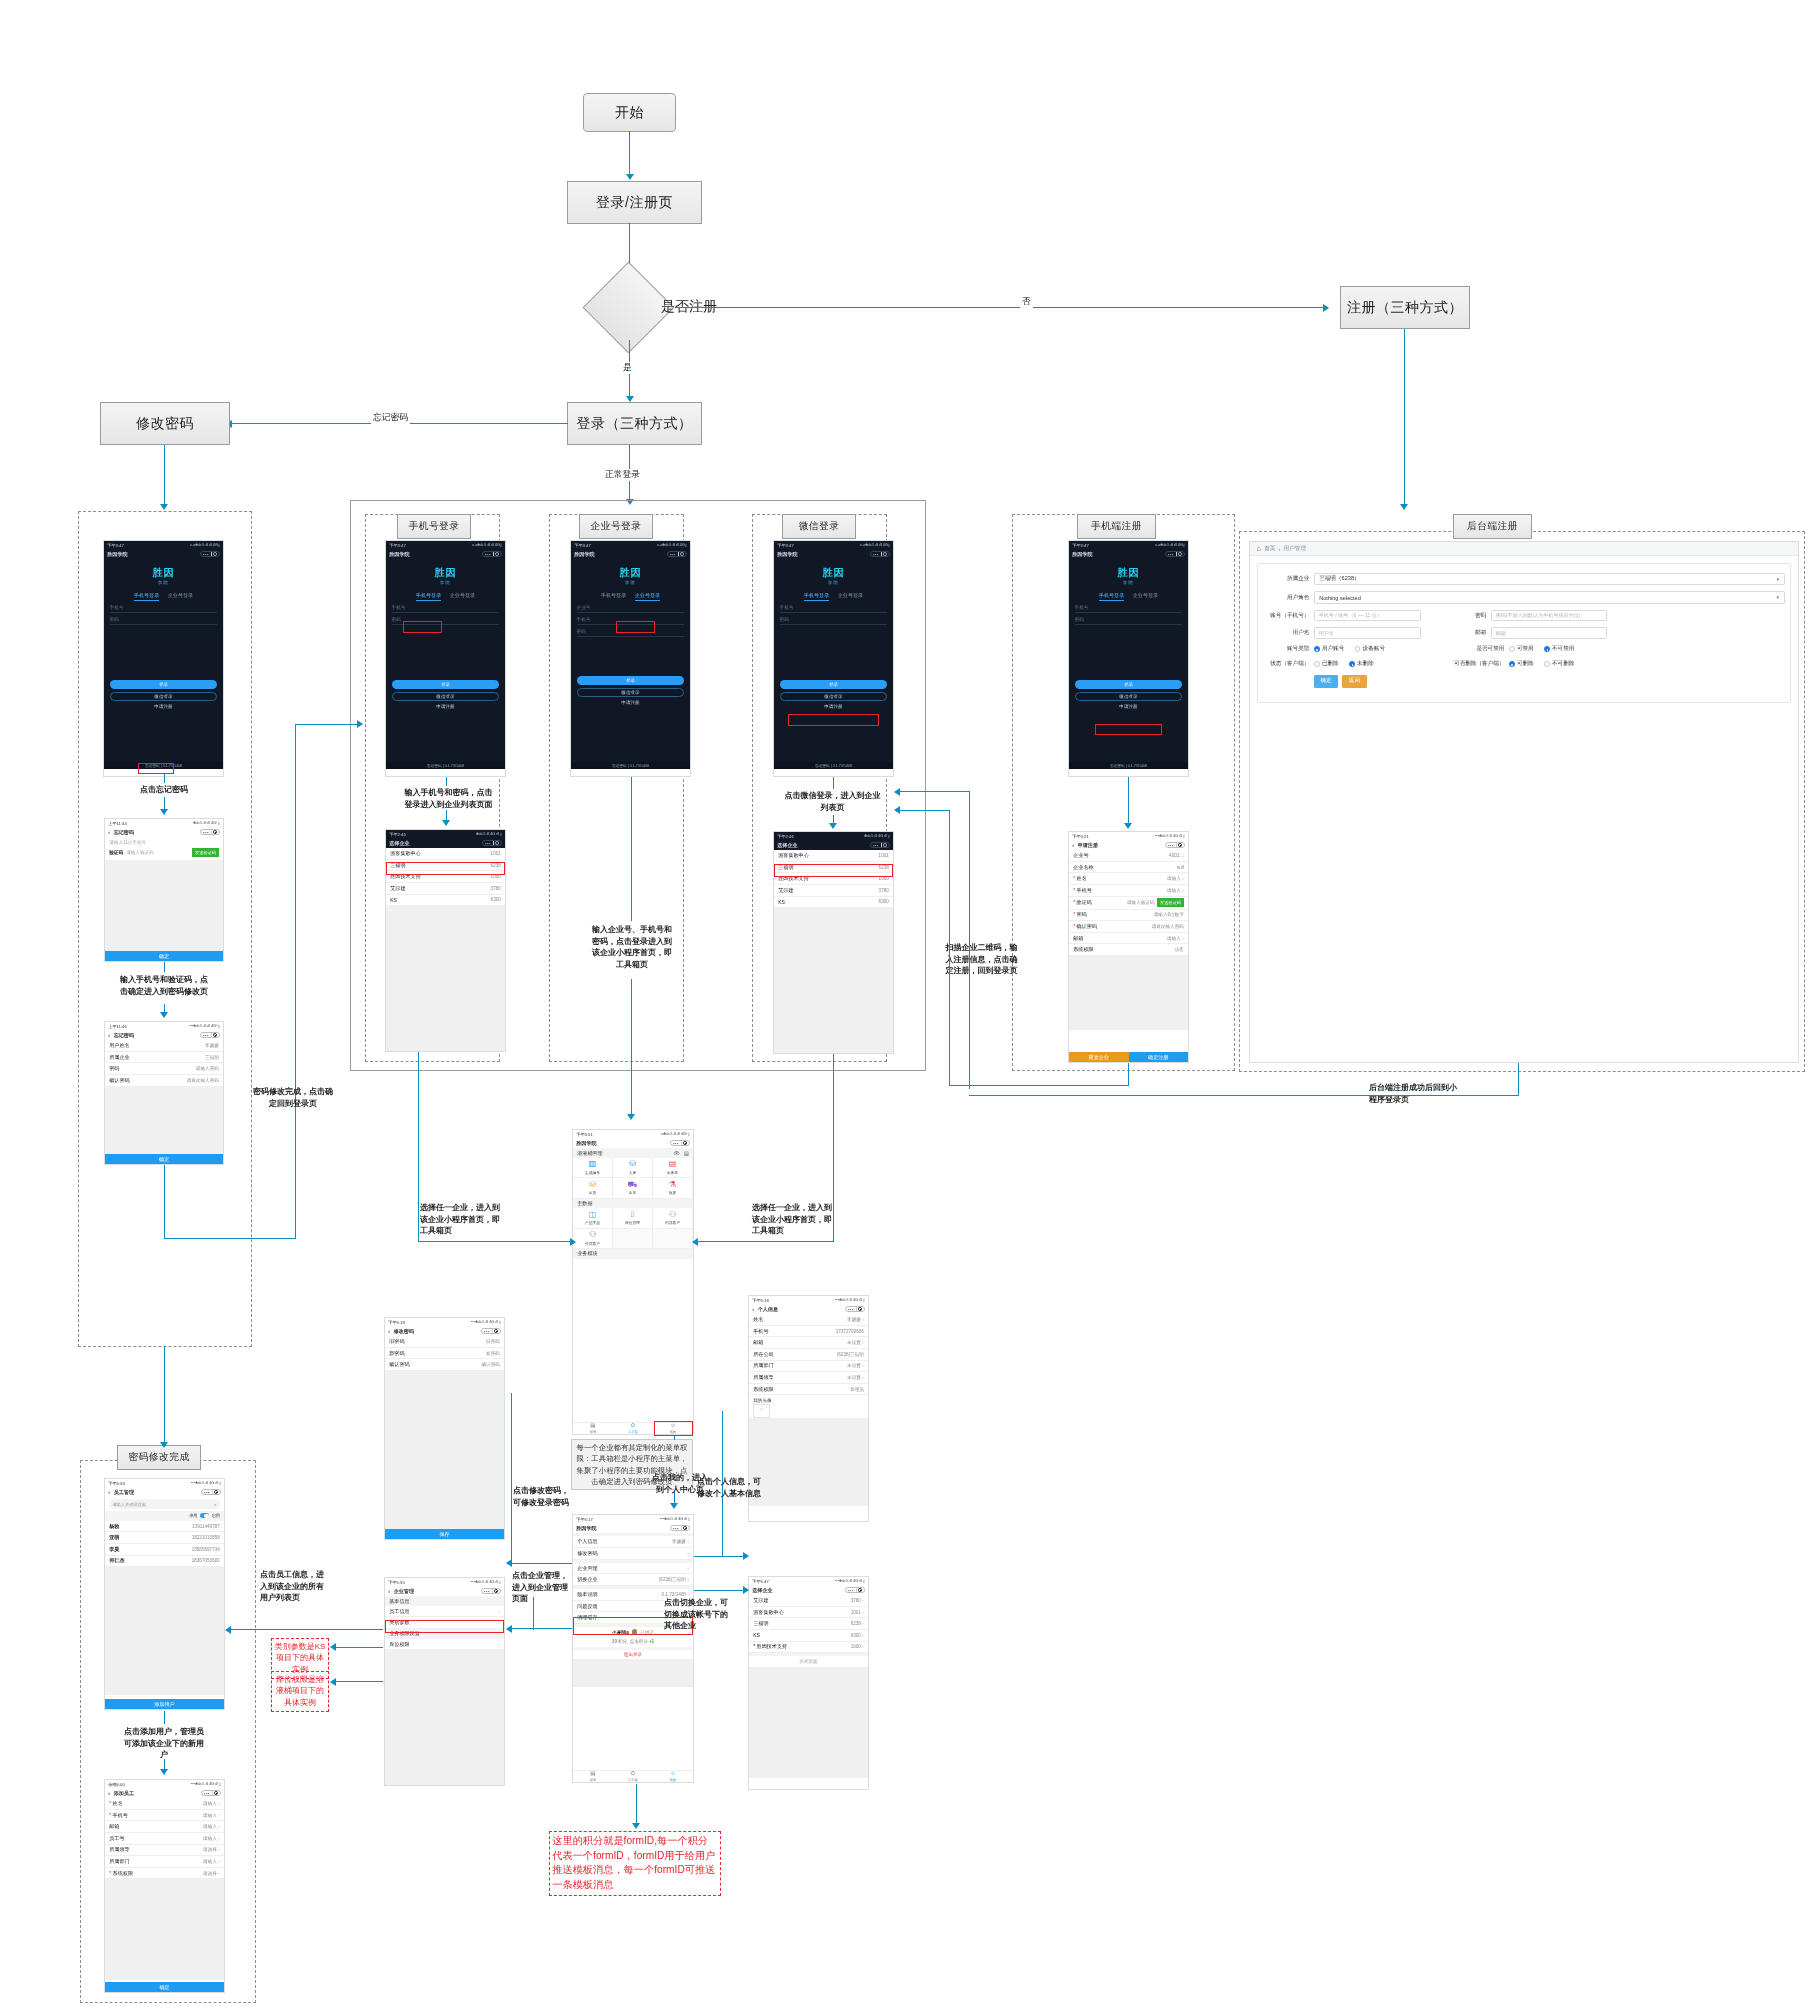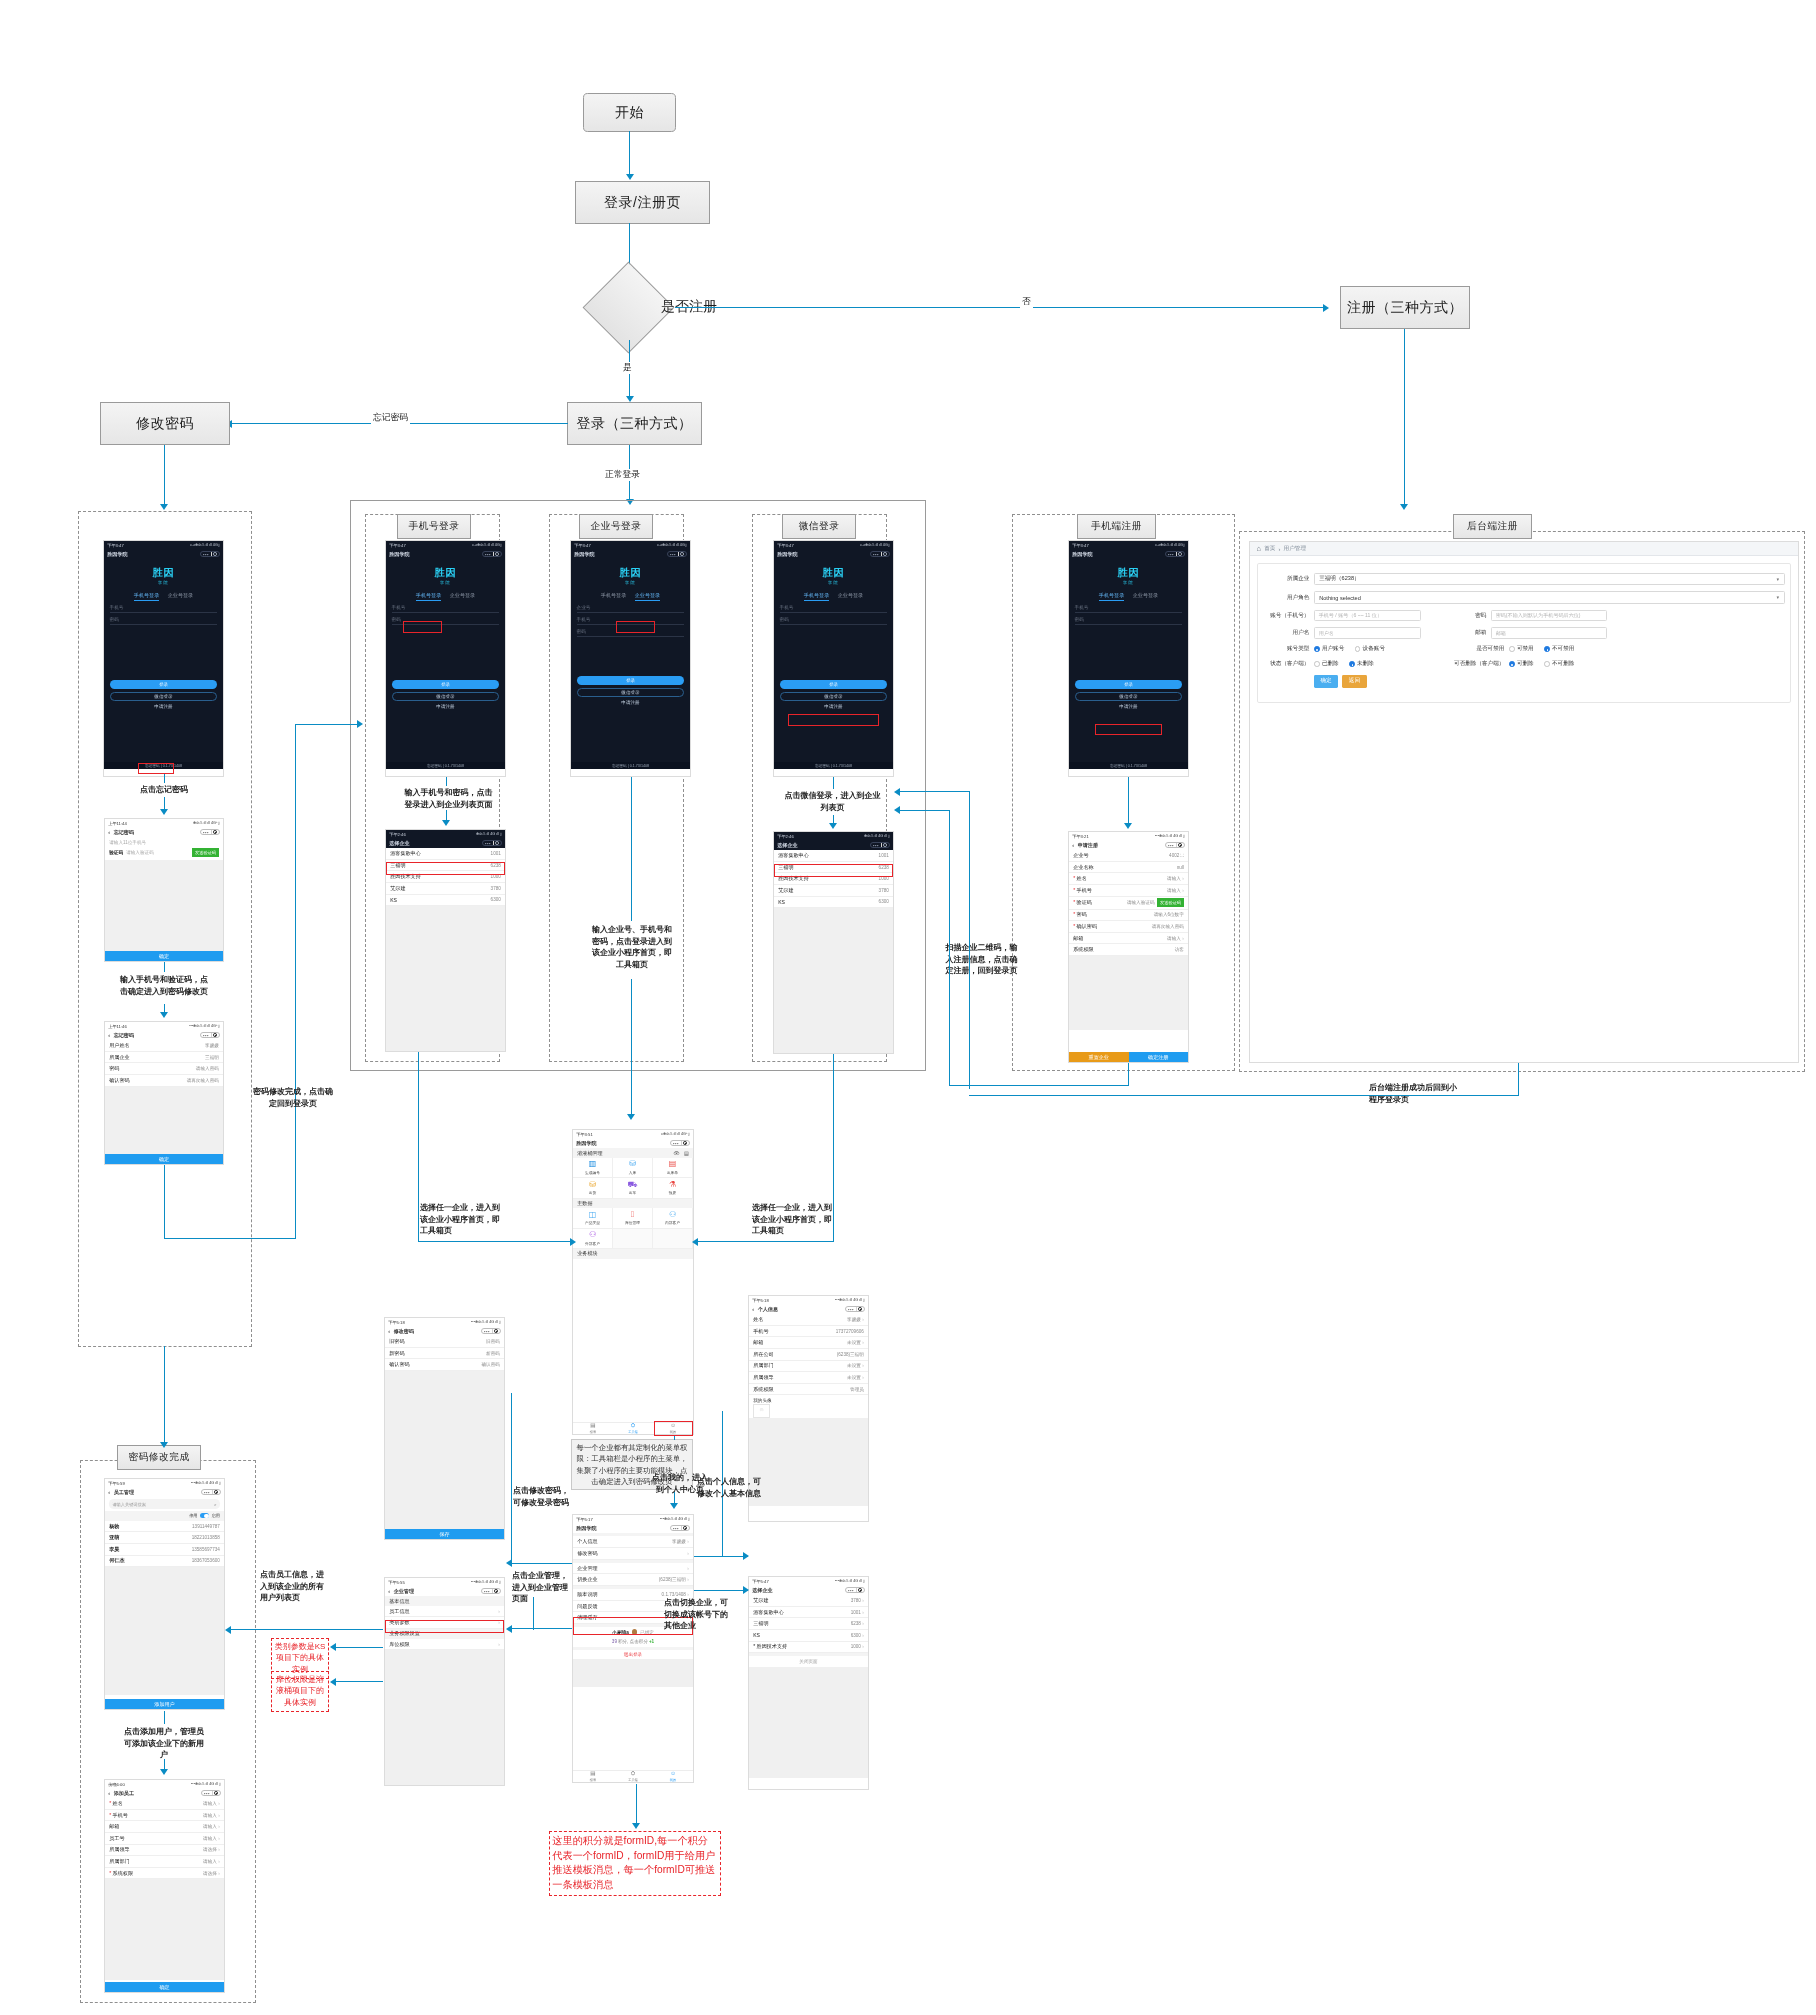--- a/index.html
+++ b/index.html
@@ -196,7 +196,7 @@
   <div class="ln lnv" style="left:629px; top:131px; height:44px;"></div>
   <div class="arrow-d" style="left:626px; top:174px;"></div>
 
-  <div class="node" style="left:567px; top:181px; width:135px; height:43px;margin-left:8px;">
+  <div class="node" style="left:567px; top:181px; width:135px; height:43px;">
     <span>登录/注册页</span>
   </div>
   <div class="ln lnv" style="left:629px; top:223px; height:46px;"></div>

